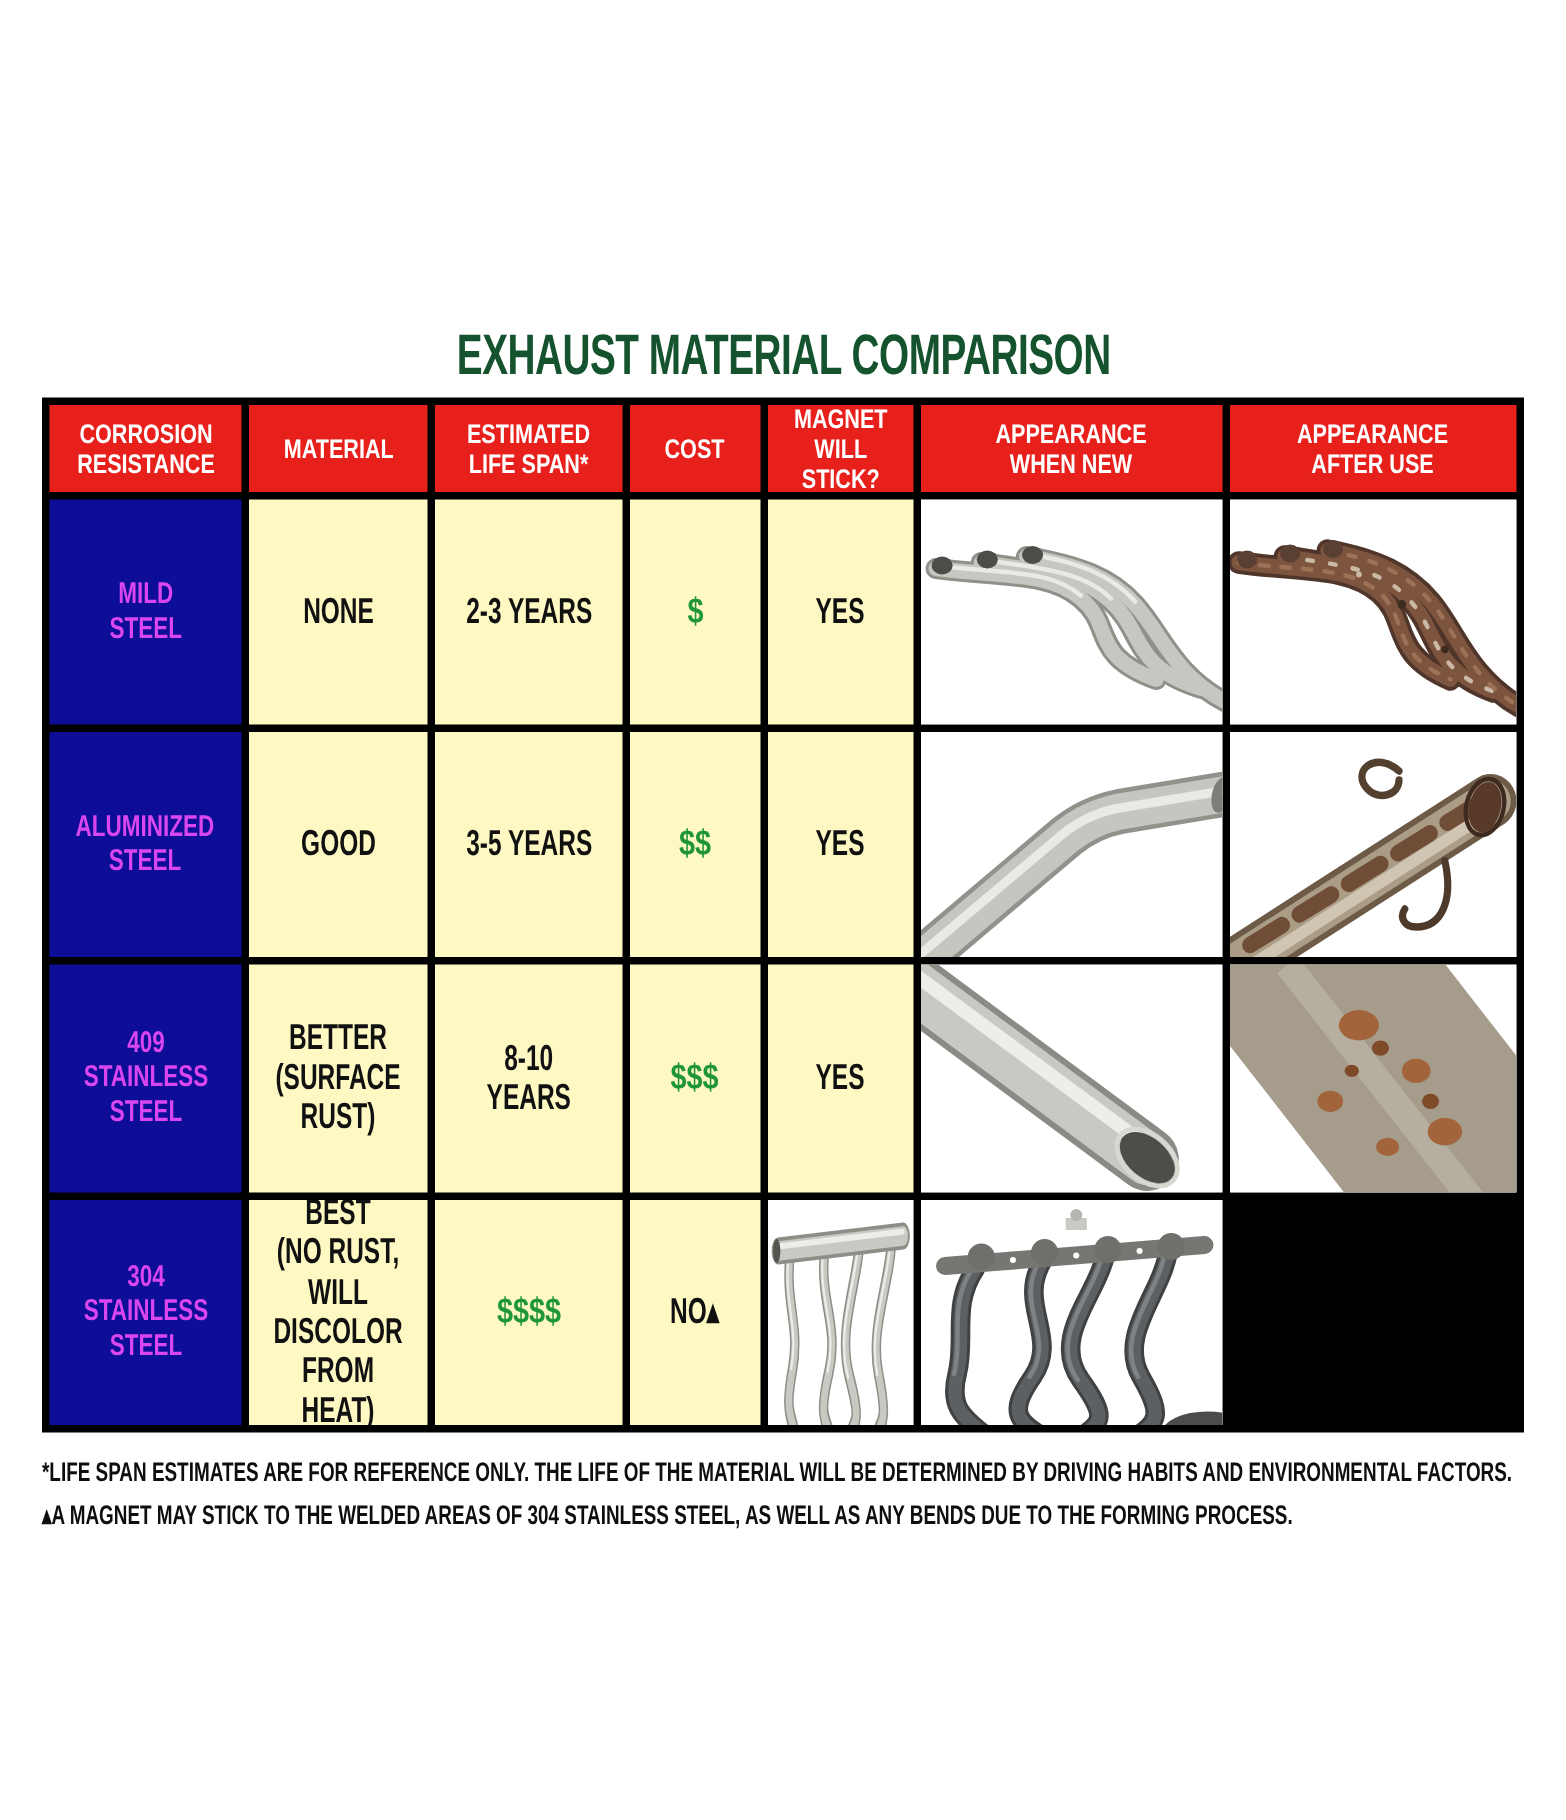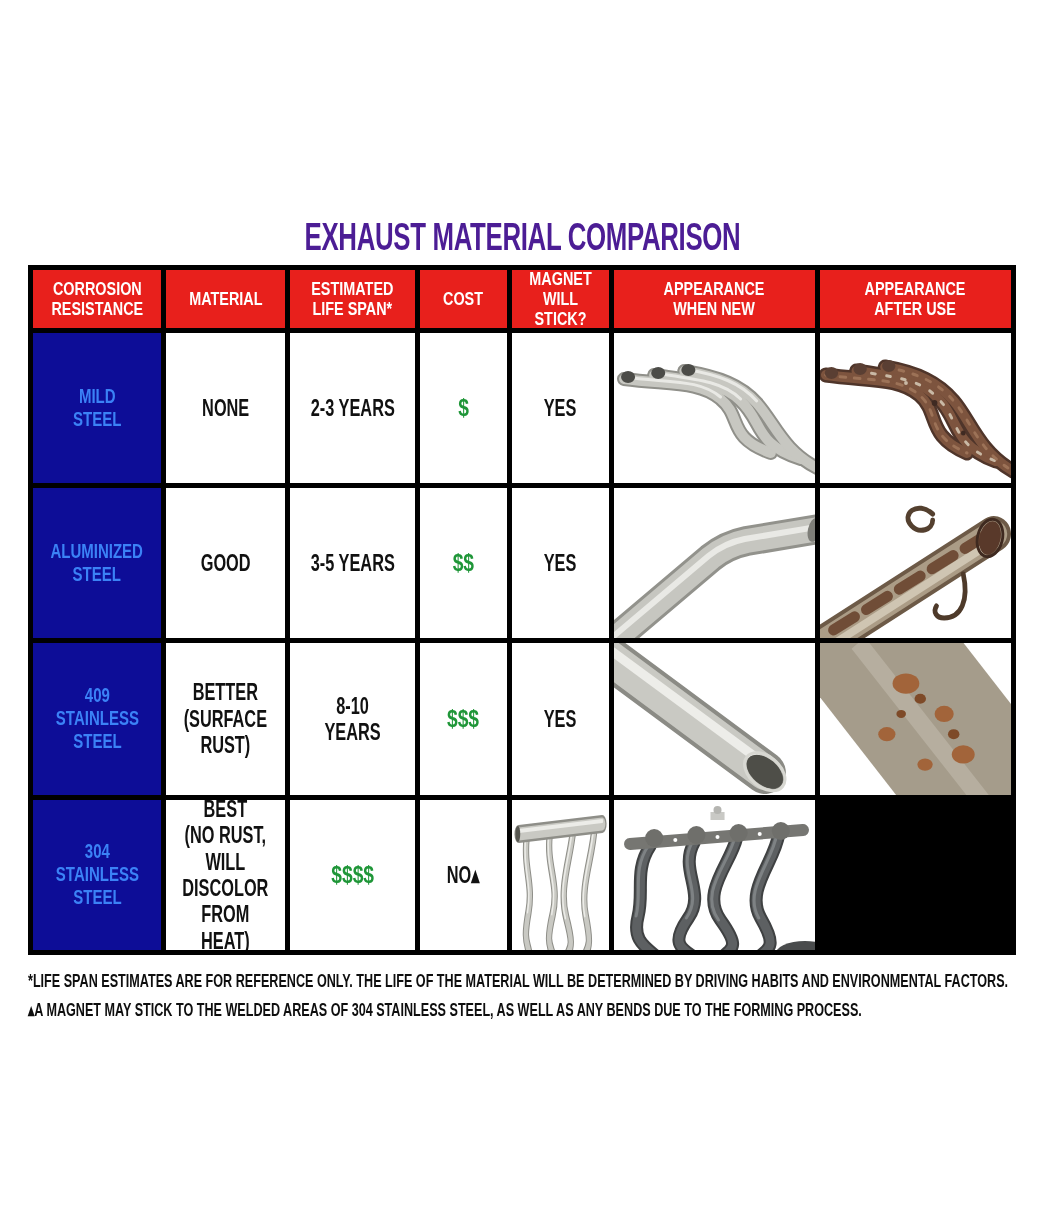--- a/index.html
+++ b/index.html
@@ -5,7 +5,7 @@
   html,body{margin:0;padding:0;}
   body{width:1044px;height:1213px;background:#ffffff;font-family:"Liberation Sans",sans-serif;color:#111;}
   .page{padding-top:218px;}
-  h1{margin:0;text-align:center;font-size:38px;font-weight:bold;letter-spacing:-.5px;color:#4c1d95;line-height:1.05;}
+  h1{margin:0;text-align:center;font-size:38px;font-weight:bold;letter-spacing:-.5px;color:#14532d;line-height:1.05;}
   .cnd{display:inline-block;transform:scaleX(.72);white-space:pre-line;font-weight:bold;}
   .t-title{transform:scaleX(.68);white-space:nowrap;}
   .tbl{display:grid;grid-template-columns:128px 119px 125px 87px 97px 201px 191px;

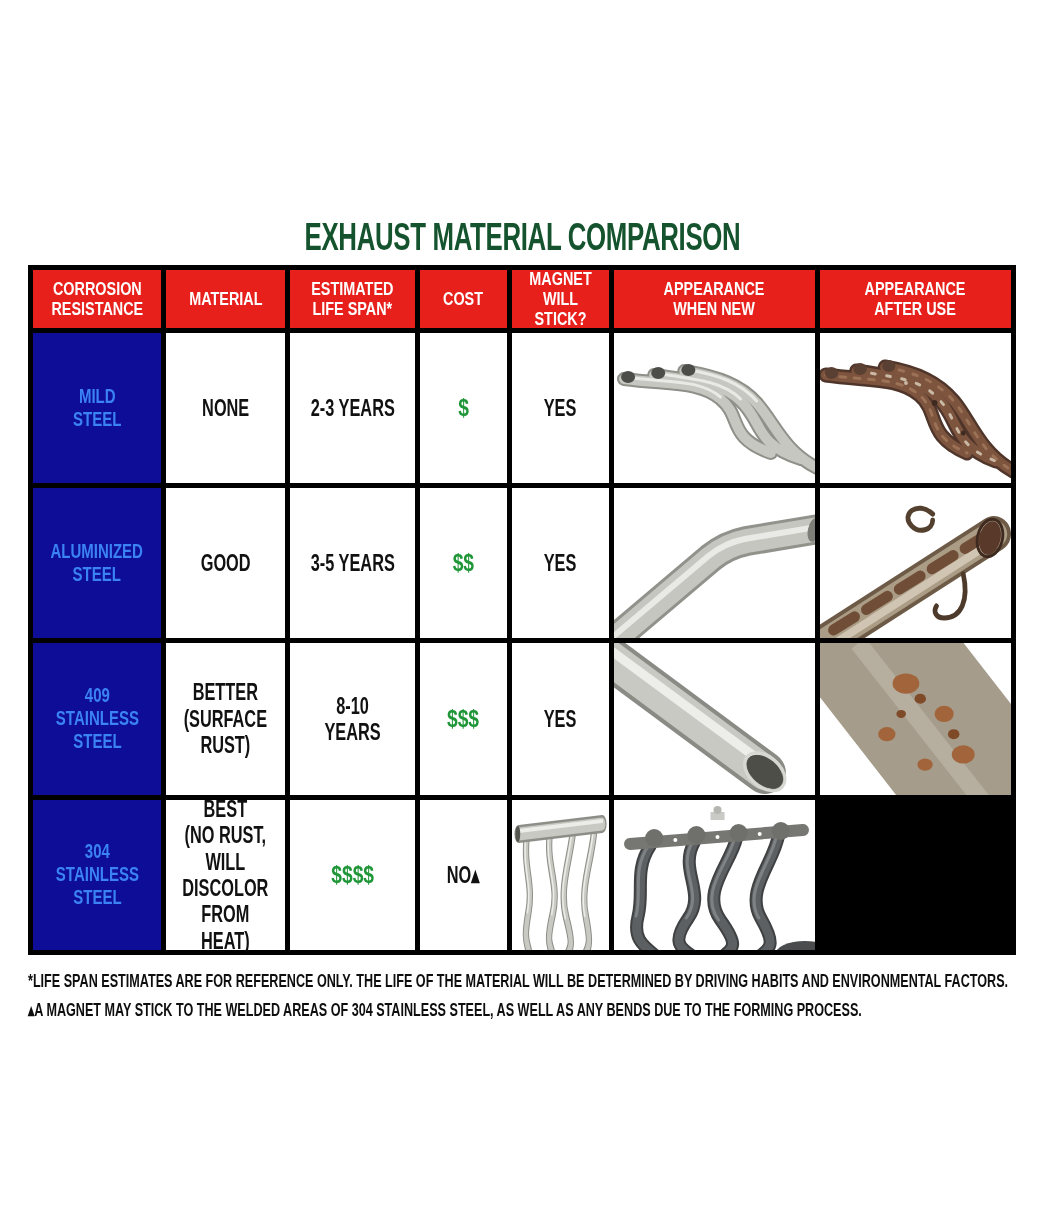--- a/index.html
+++ b/index.html
@@ -14,7 +14,7 @@
   .cell{display:flex;align-items:center;justify-content:center;text-align:center;overflow:hidden;}
   .head{background:#e8201c;color:#fff;}
   .head .cnd{transform:scaleX(.8);font-size:18px;line-height:1.12;}
-  .mat{background:#0d0d97;color:#3b82f6;}
+  .mat{background:#0d0d97;color:#d946ef;}
   .mat .cnd{transform:scaleX(.75);font-size:20px;line-height:1.15;}
   .val{background:#ffffff;}
   .val .cnd{transform:scaleX(.68);font-size:24px;line-height:1.1;}

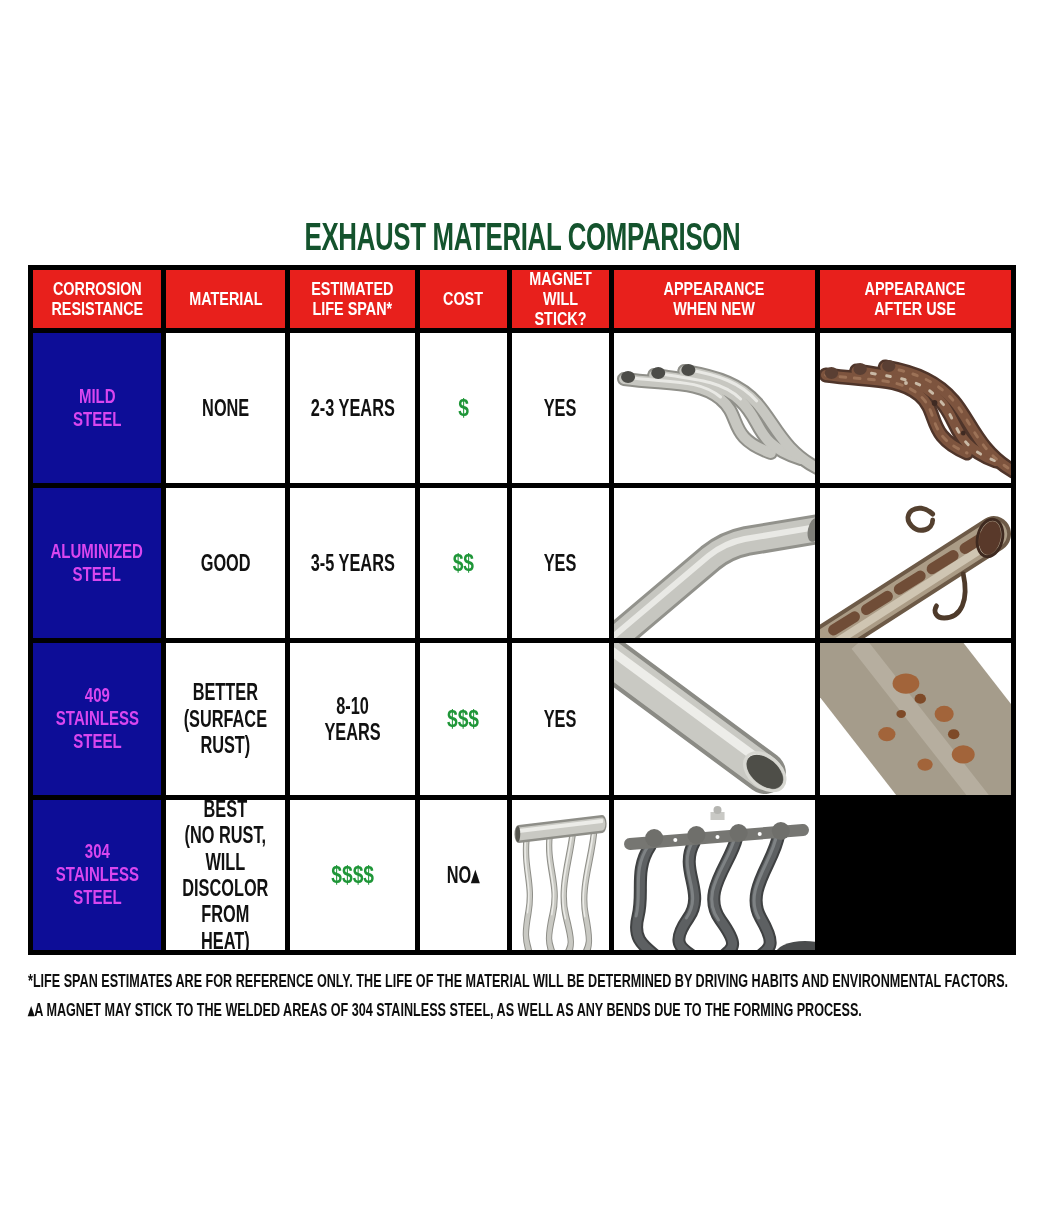--- a/index.html
+++ b/index.html
@@ -16,7 +16,7 @@
   .head .cnd{transform:scaleX(.8);font-size:18px;line-height:1.12;}
   .mat{background:#0d0d97;color:#d946ef;}
   .mat .cnd{transform:scaleX(.75);font-size:20px;line-height:1.15;}
-  .val{background:#ffffff;}
+  .val{background:#fef9c3;}
   .val .cnd{transform:scaleX(.68);font-size:24px;line-height:1.1;}
   .cost .cnd{transform:scaleX(.8);color:#1f9638;}
   .photo{background:#fff;padding:0;}

